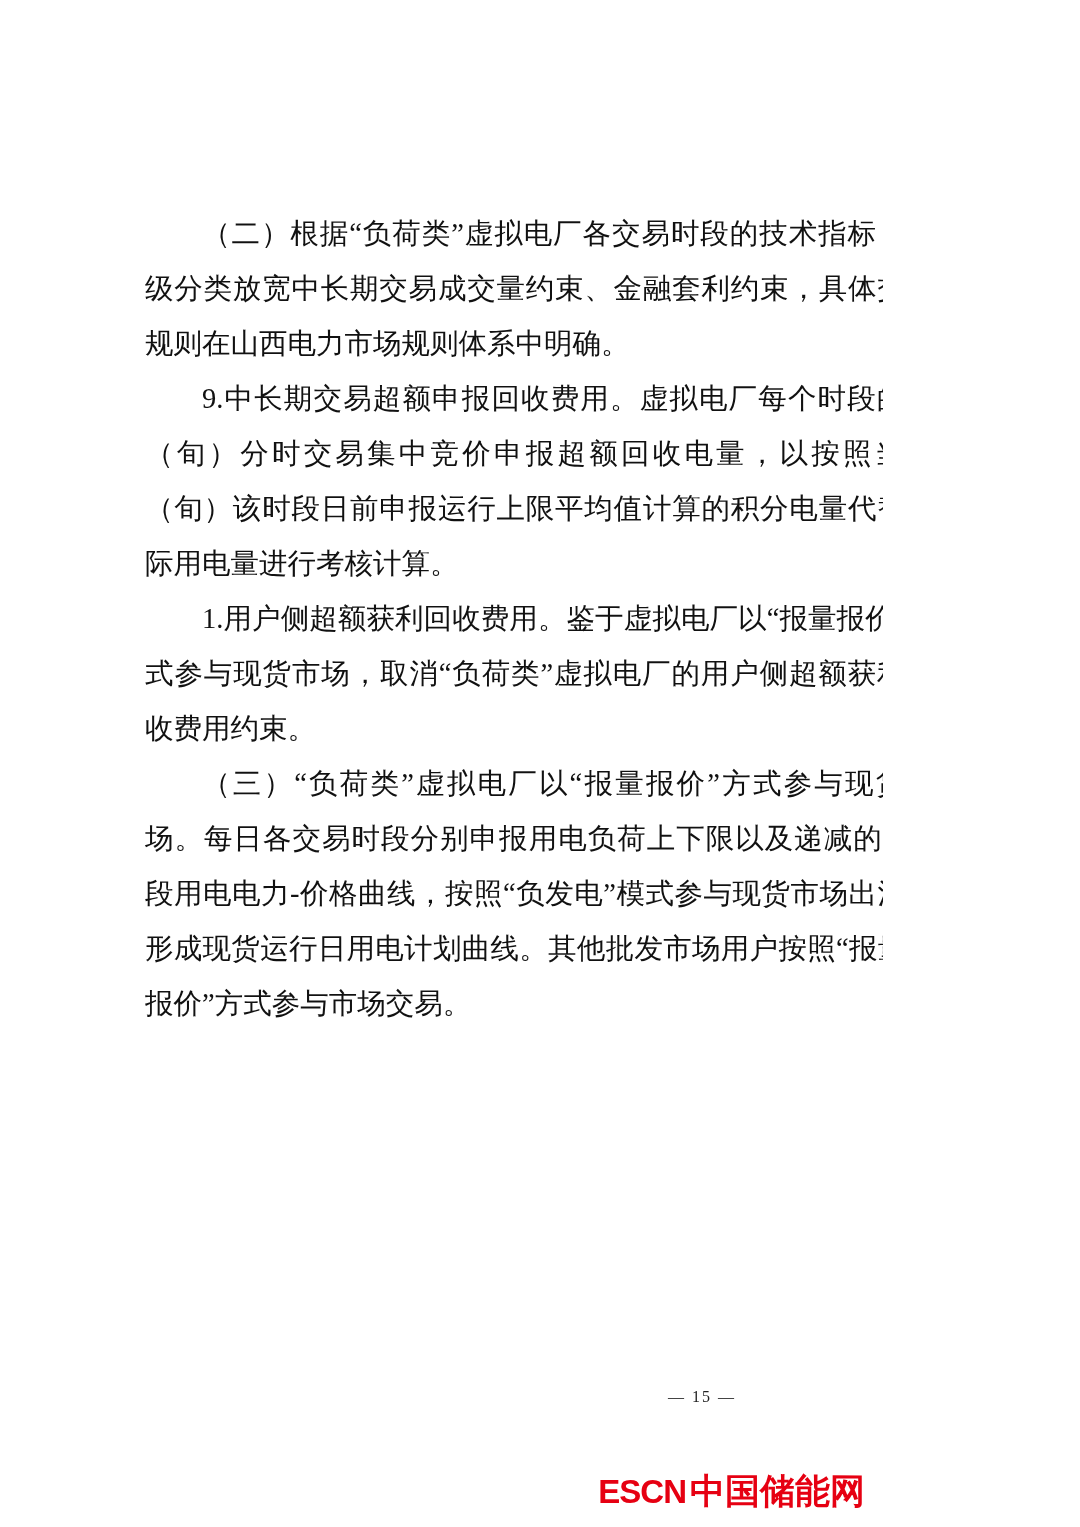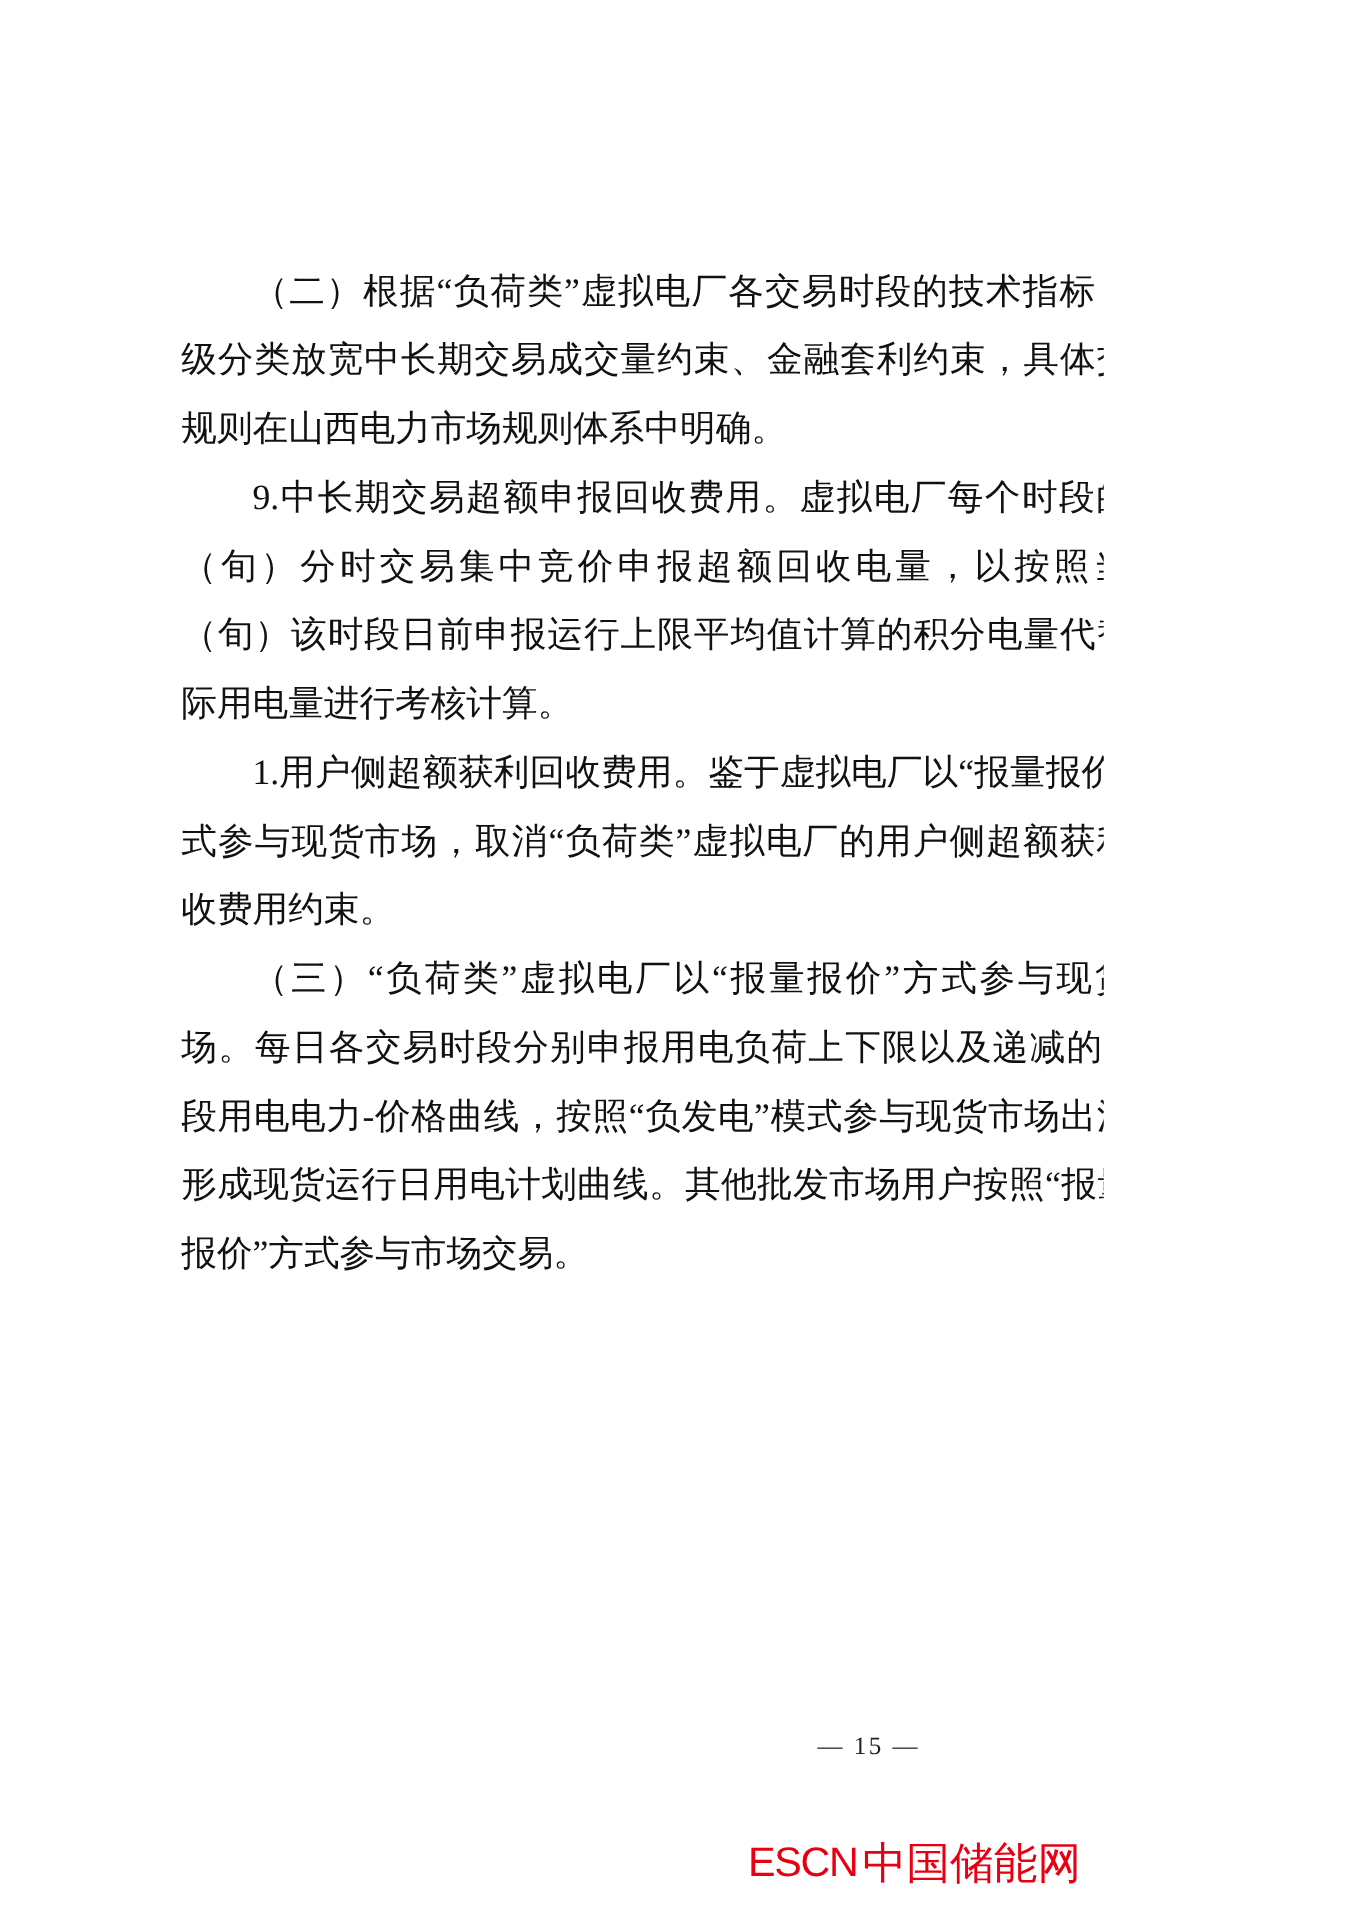--- a/index.html
+++ b/index.html
@@ -36,7 +36,7 @@
     position: absolute;
     top: 1382px;
     right: 147px;
-    font-size: 20px;
+    font-size: 16px;
     line-height: 30px;
     color: #222222;
     letter-spacing: 2px;

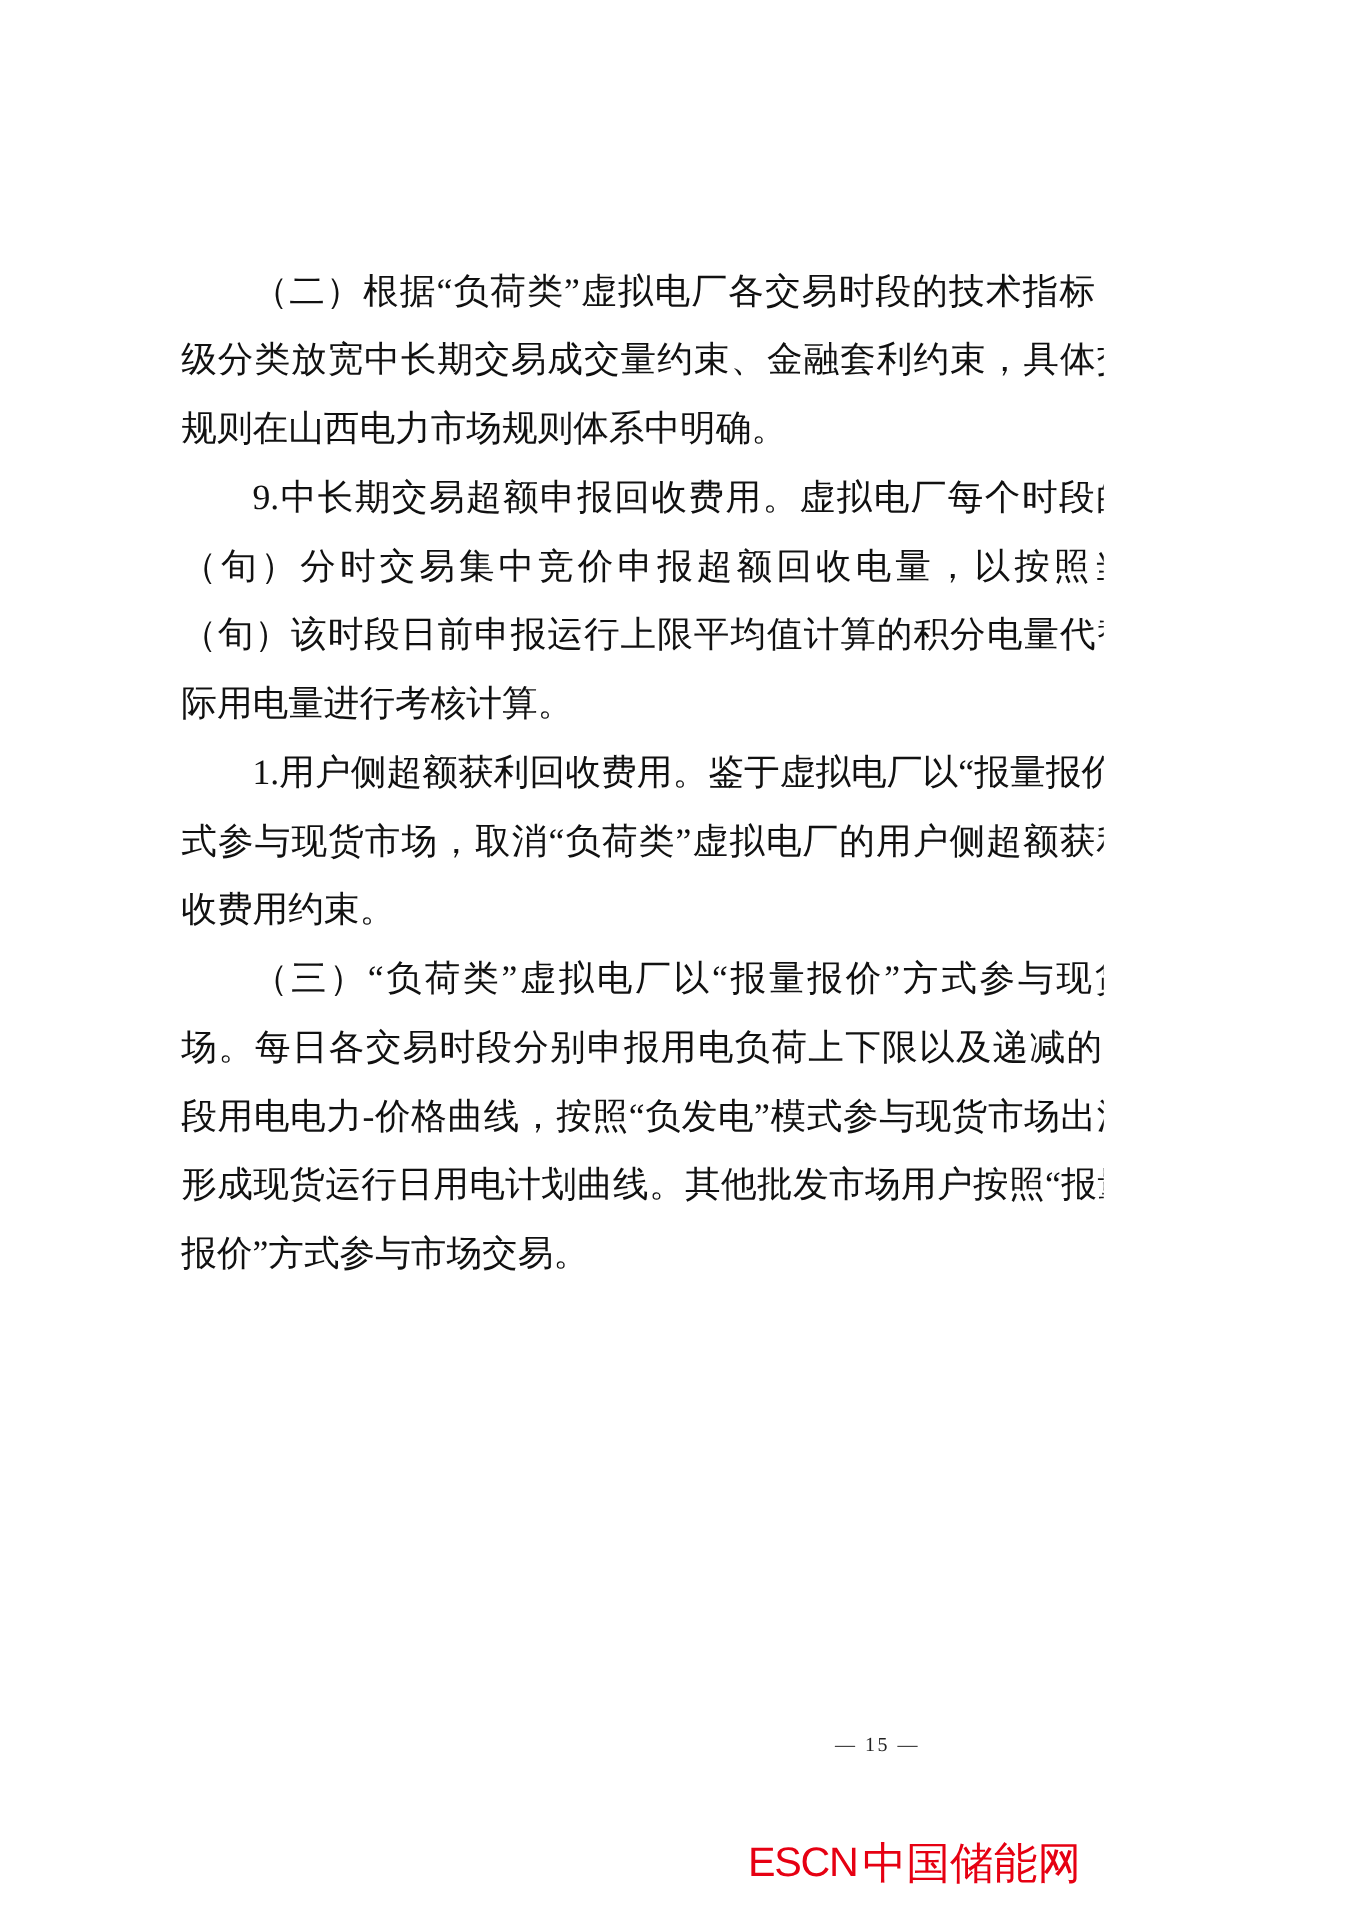--- a/index.html
+++ b/index.html
@@ -47,9 +47,9 @@
     top: 1473px;
     right: 18px;
     display: flex;
-    align-items: flex-start;
+    align-items: flex-end;
     font-family: "Liberation Sans", "DejaVu Sans", sans-serif;
-    font-weight: 400;
+    font-weight: 700;
     white-space: nowrap;
   }
   .logo .logo-en {

